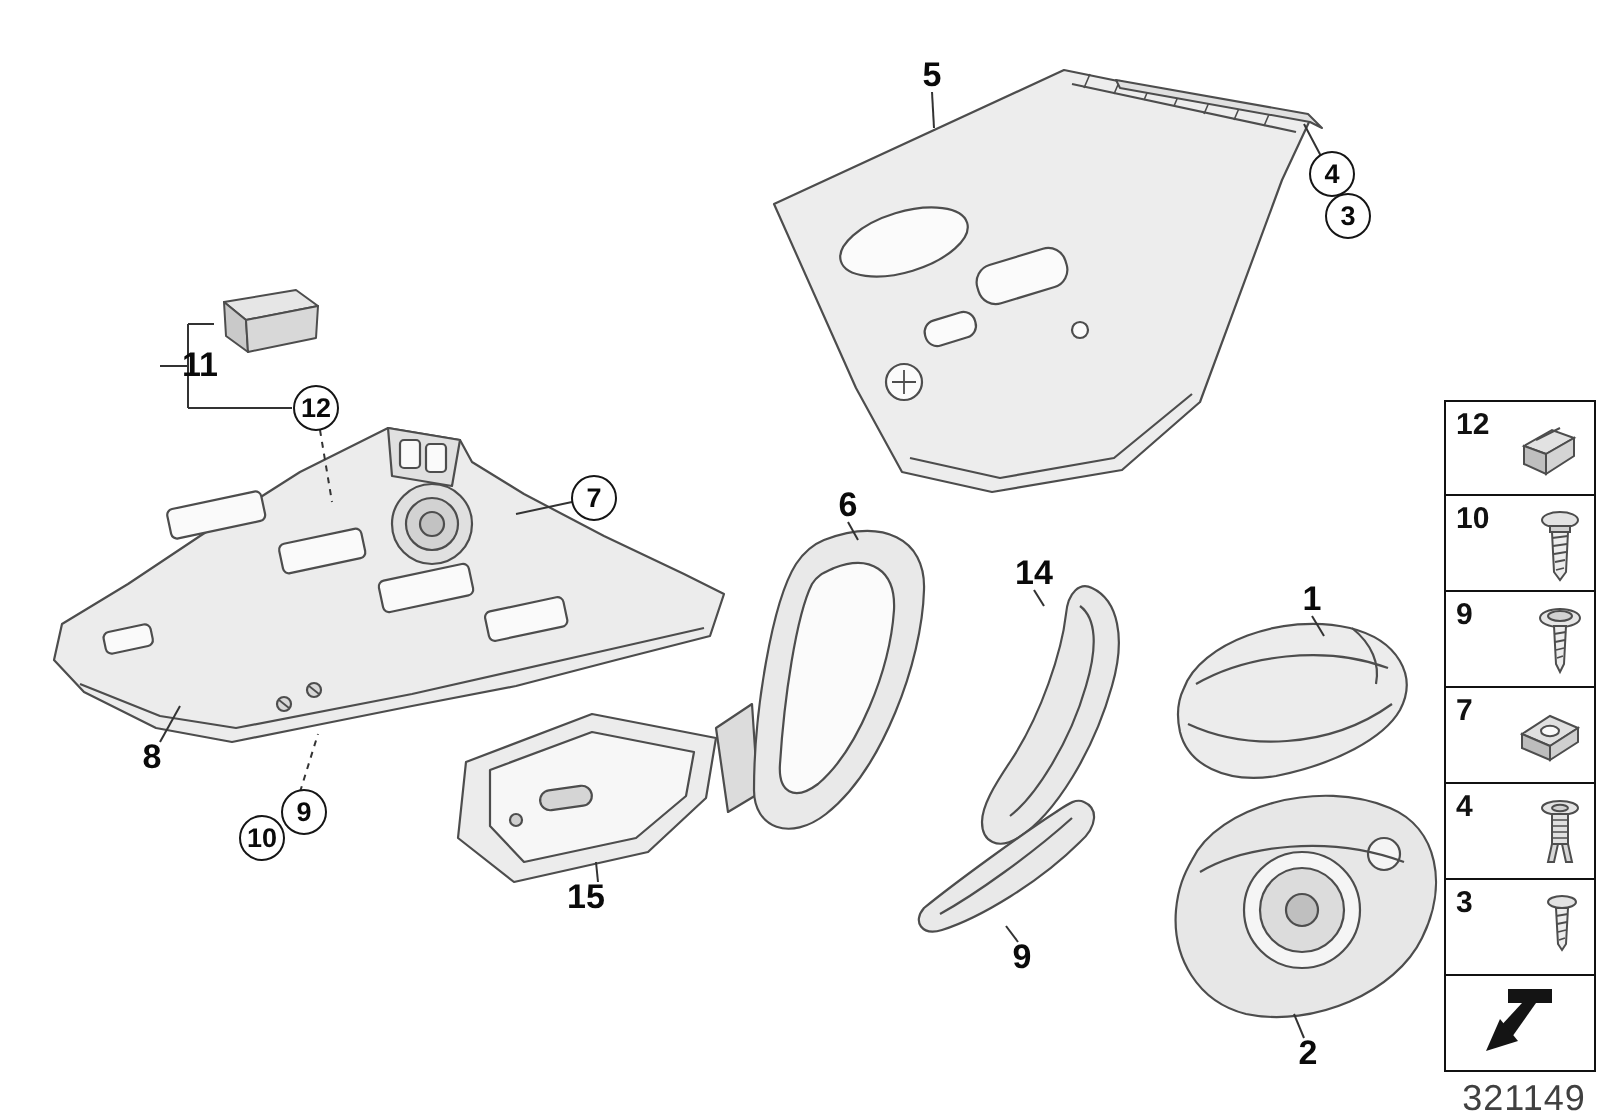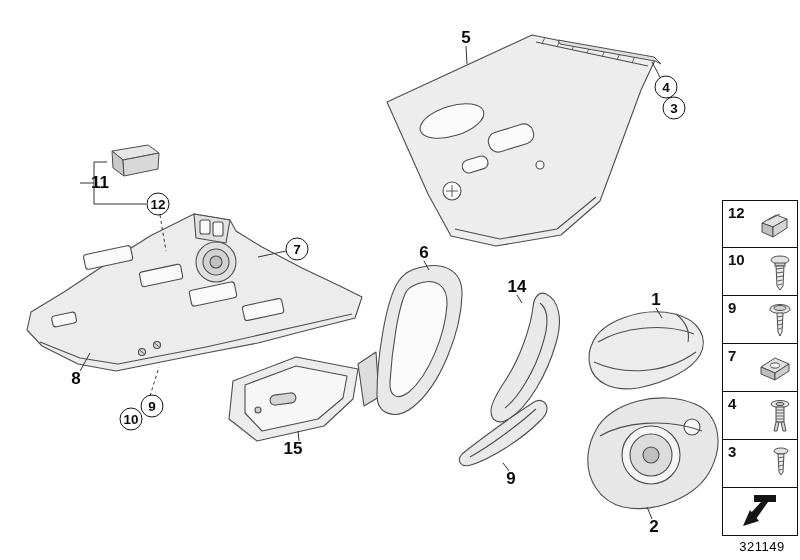--- a/index.html
+++ b/index.html
@@ -31,7 +31,7 @@
   .cell.arrow-cell .ic{right:auto;left:50%;top:50%;transform:translate(-50%,-50%);}
   .diagram-id{
     position:absolute;left:727px;top:539px;width:70px;text-align:center;
-    font-size:13px;color:#000000;letter-spacing:0.5px;
+    font-size:18px;color:#404040;letter-spacing:0.5px;
   }
 </style>
 </head>

